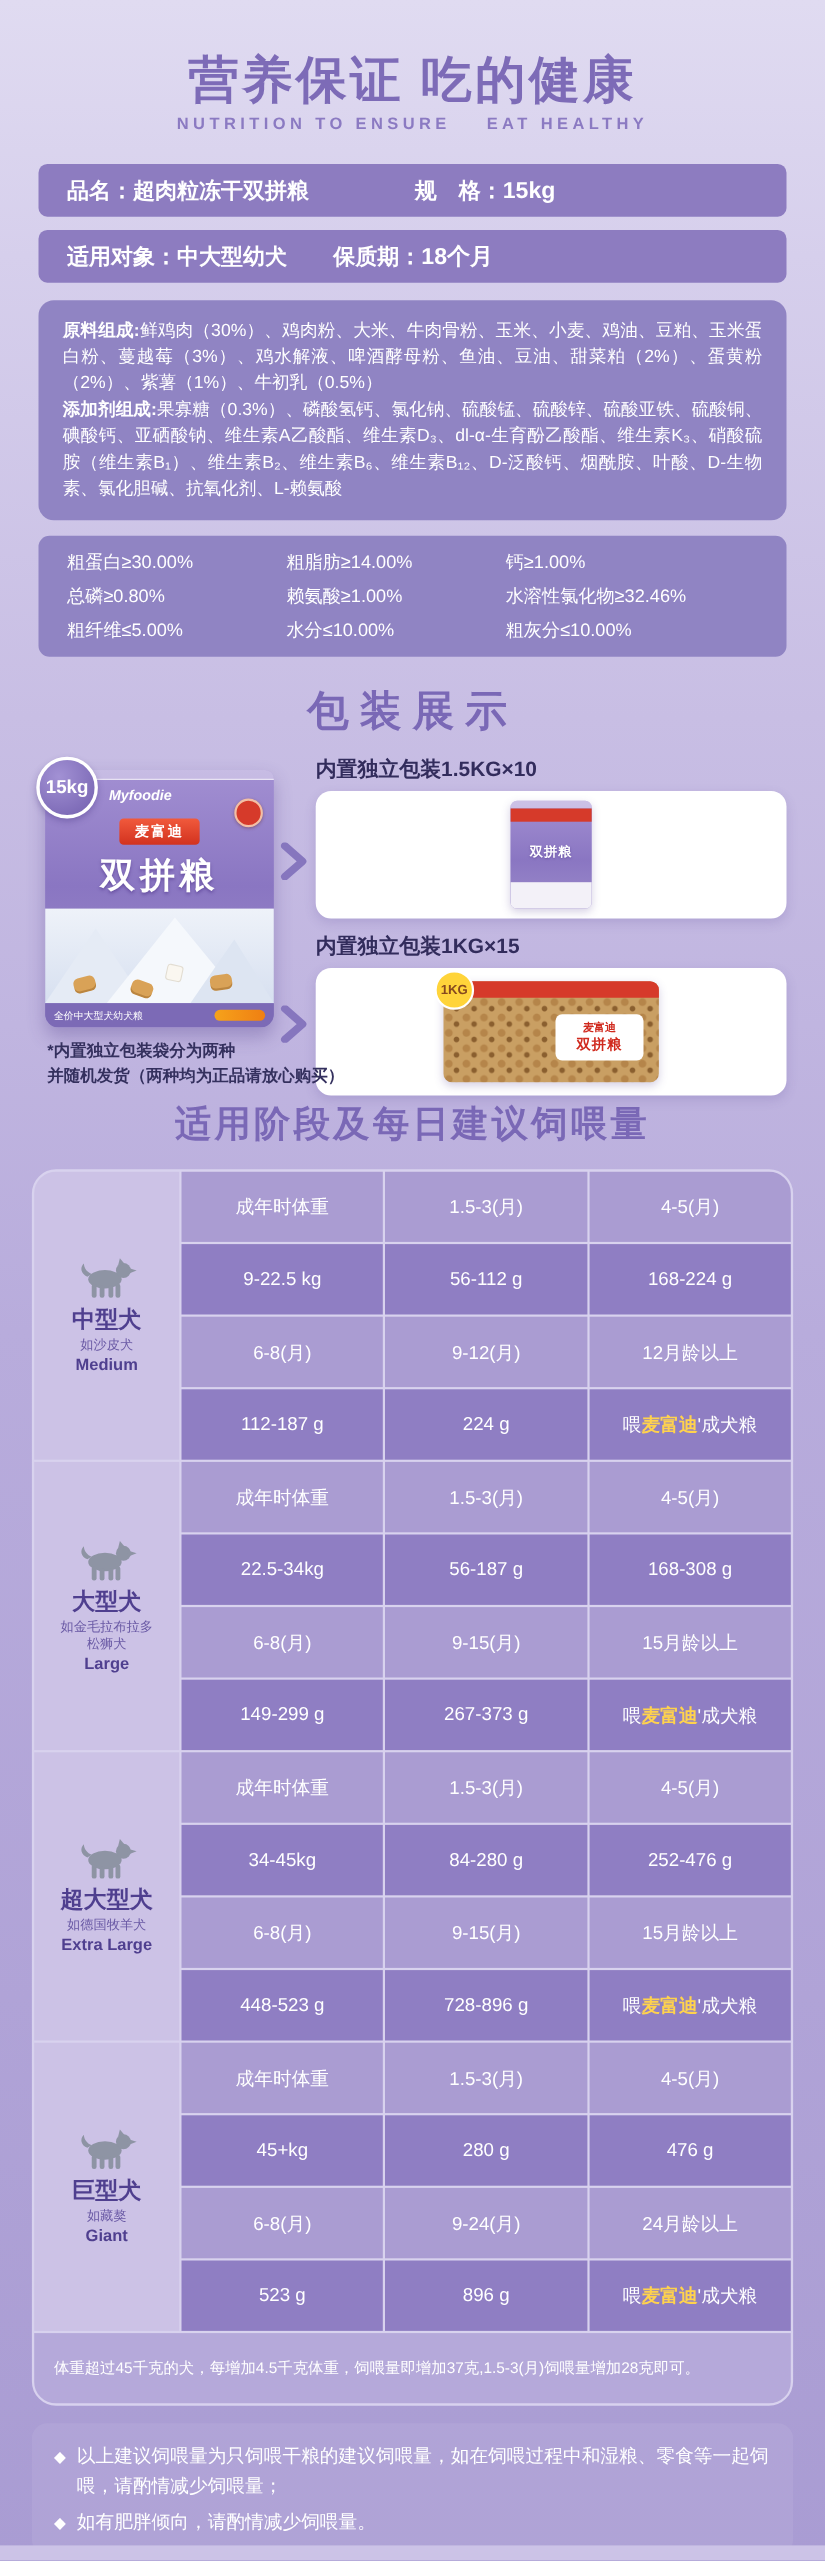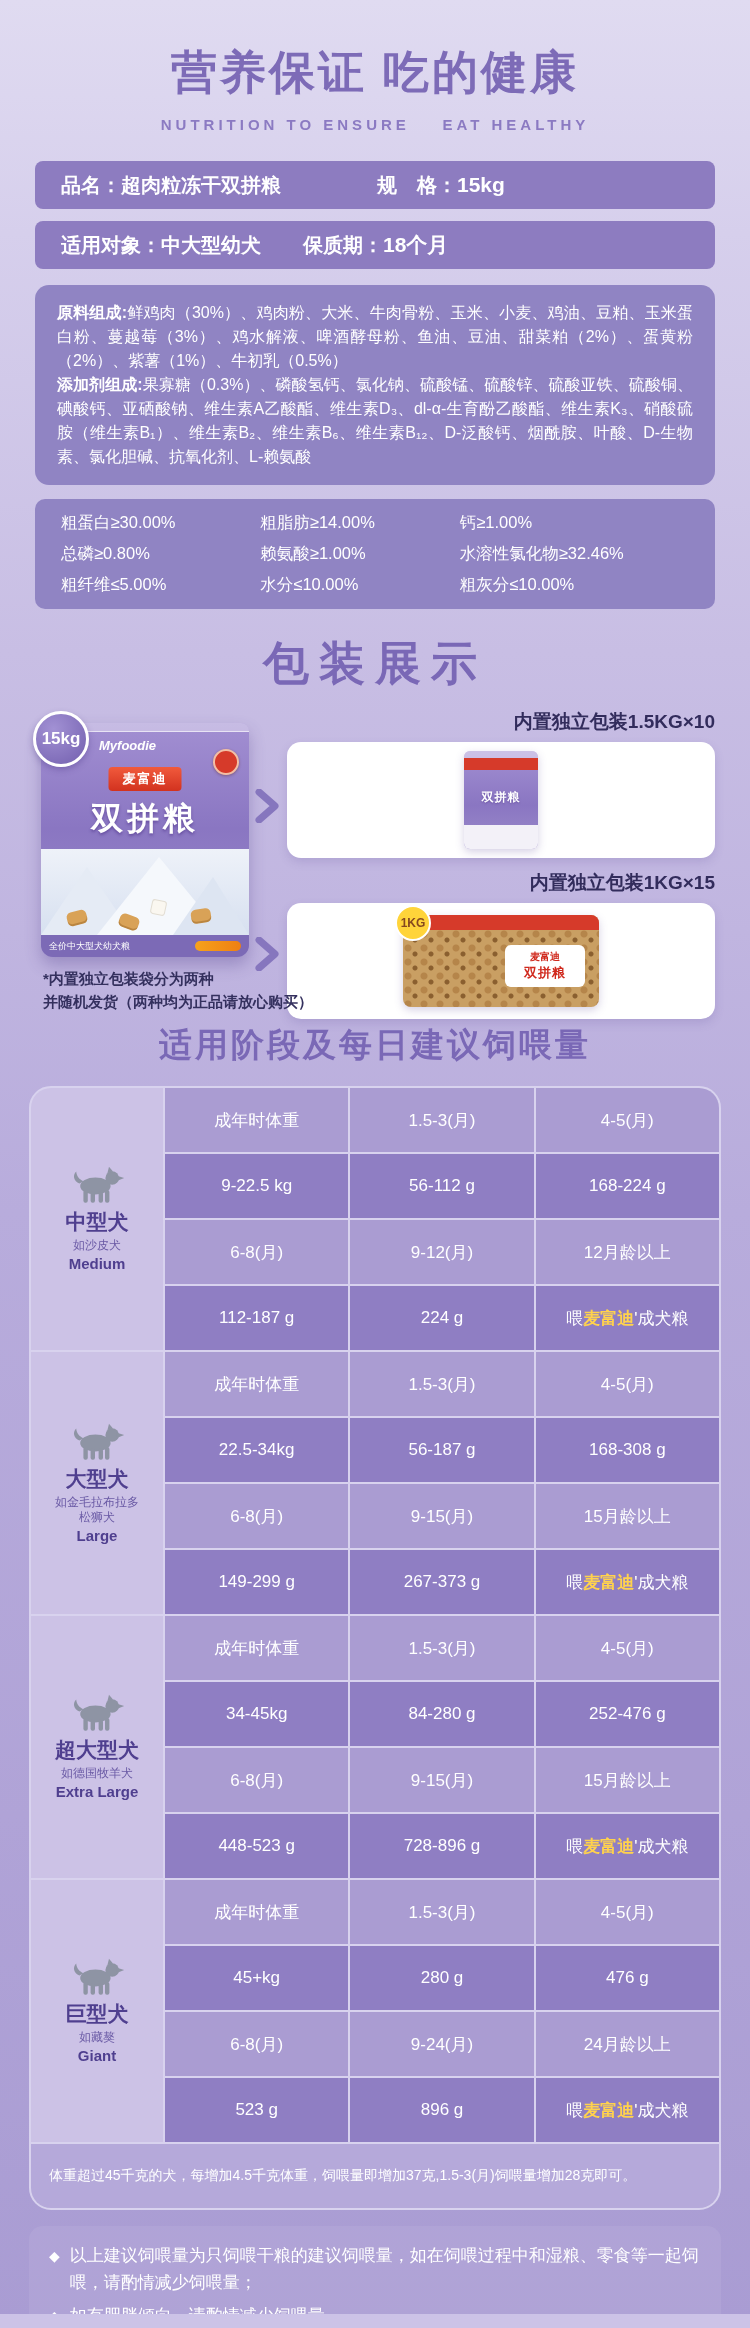--- a/index.html
+++ b/index.html
@@ -11,7 +11,7 @@
   
   .hdr{ padding-top:42px; text-align:center; }
   .title{ font-size:46px; font-weight:800; color:#7d6bb7; letter-spacing:3px; }
-  .subtitle{ margin-top:12px; font-size:15px; font-weight:600; color:#8b7ac2; letter-spacing:4px; white-space:pre; }
+  .subtitle{ font-size:15px; font-weight:600; color:#8b7ac2; letter-spacing:4px; white-space:pre; }
   
   .bar{ width:680px; height:48px; margin:28px auto 0; background:#8d7cc0; border-radius:8px;
         display:flex; align-items:center; padding:4px 26px; color:#fff; font-size:20px; font-weight:600; }

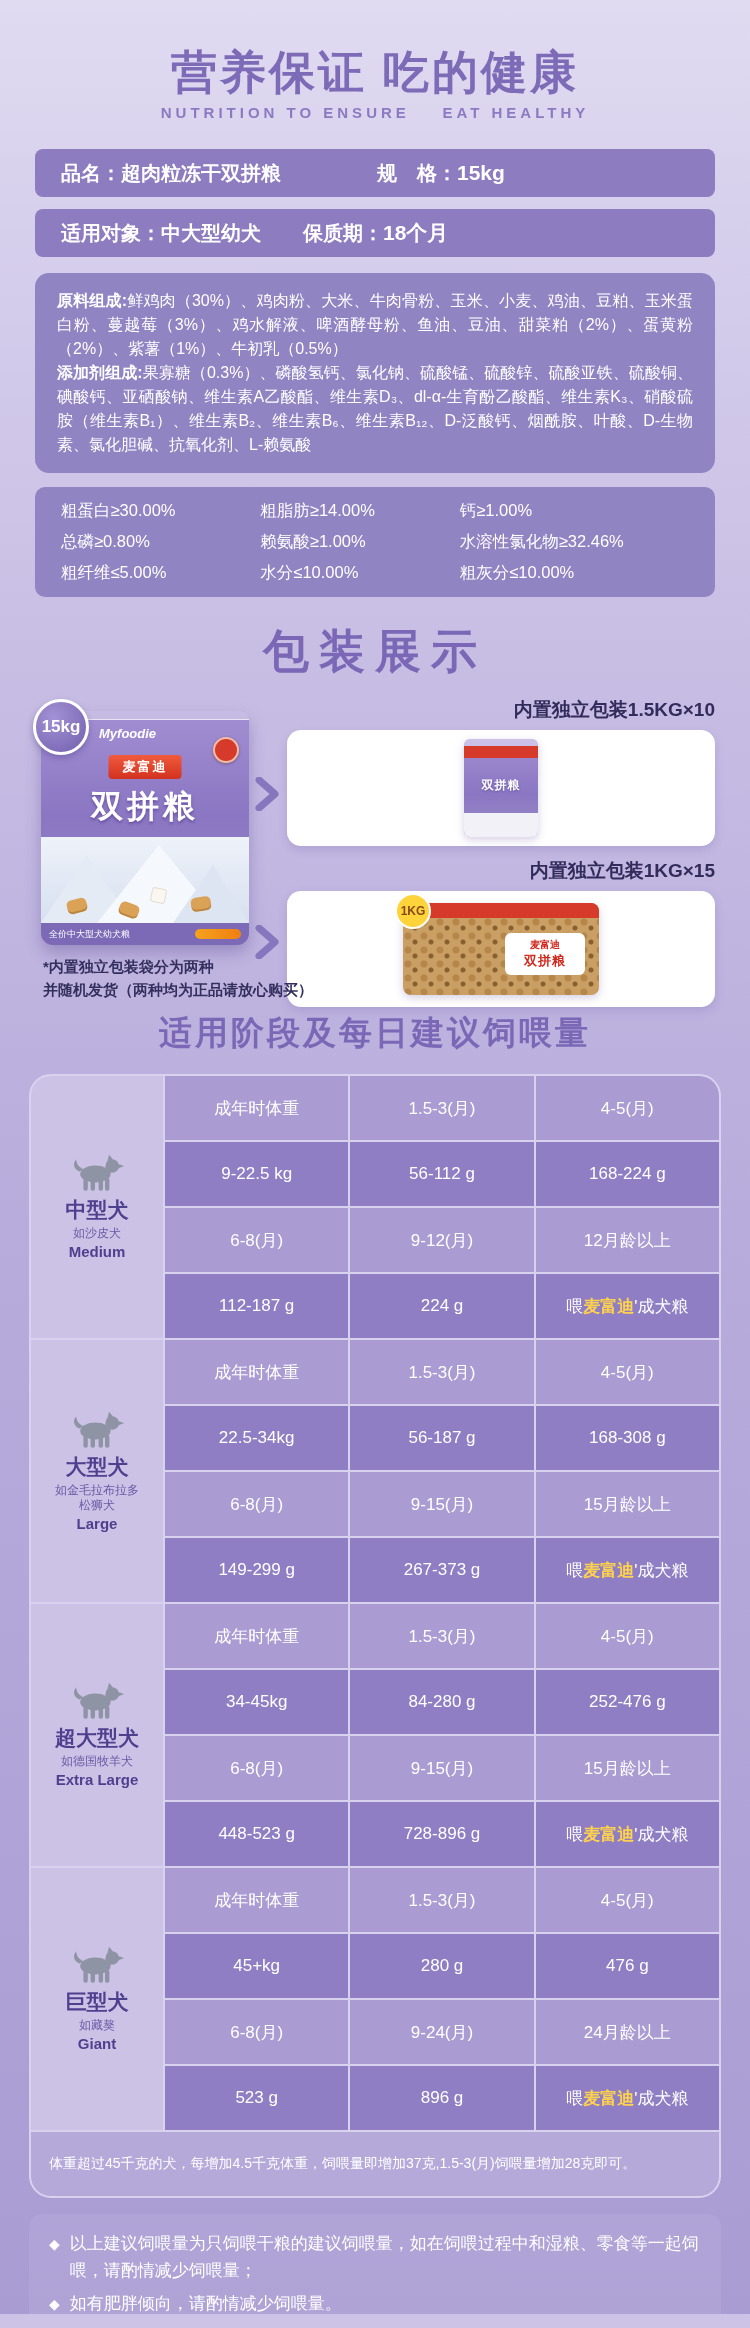--- a/index.html
+++ b/index.html
@@ -28,7 +28,7 @@
         display:grid; grid-template-columns:1fr 1fr 1.15fr; row-gap:9px; color:#fff; font-size:16.5px; font-weight:500; }
   
   .sect{ text-align:center; color:#7a68b6; font-weight:800; }
-  .sect.pkg{ font-size:46px; letter-spacing:10px; margin-top:24px; }
+  .sect.pkg{ font-size:38px; letter-spacing:10px; margin-top:24px; }
   .sect.feed{ font-size:33px; letter-spacing:3px; margin-top:14px; }
   
   .pkgarea{ position:relative; width:700px; height:300px; margin:14px auto 0; }

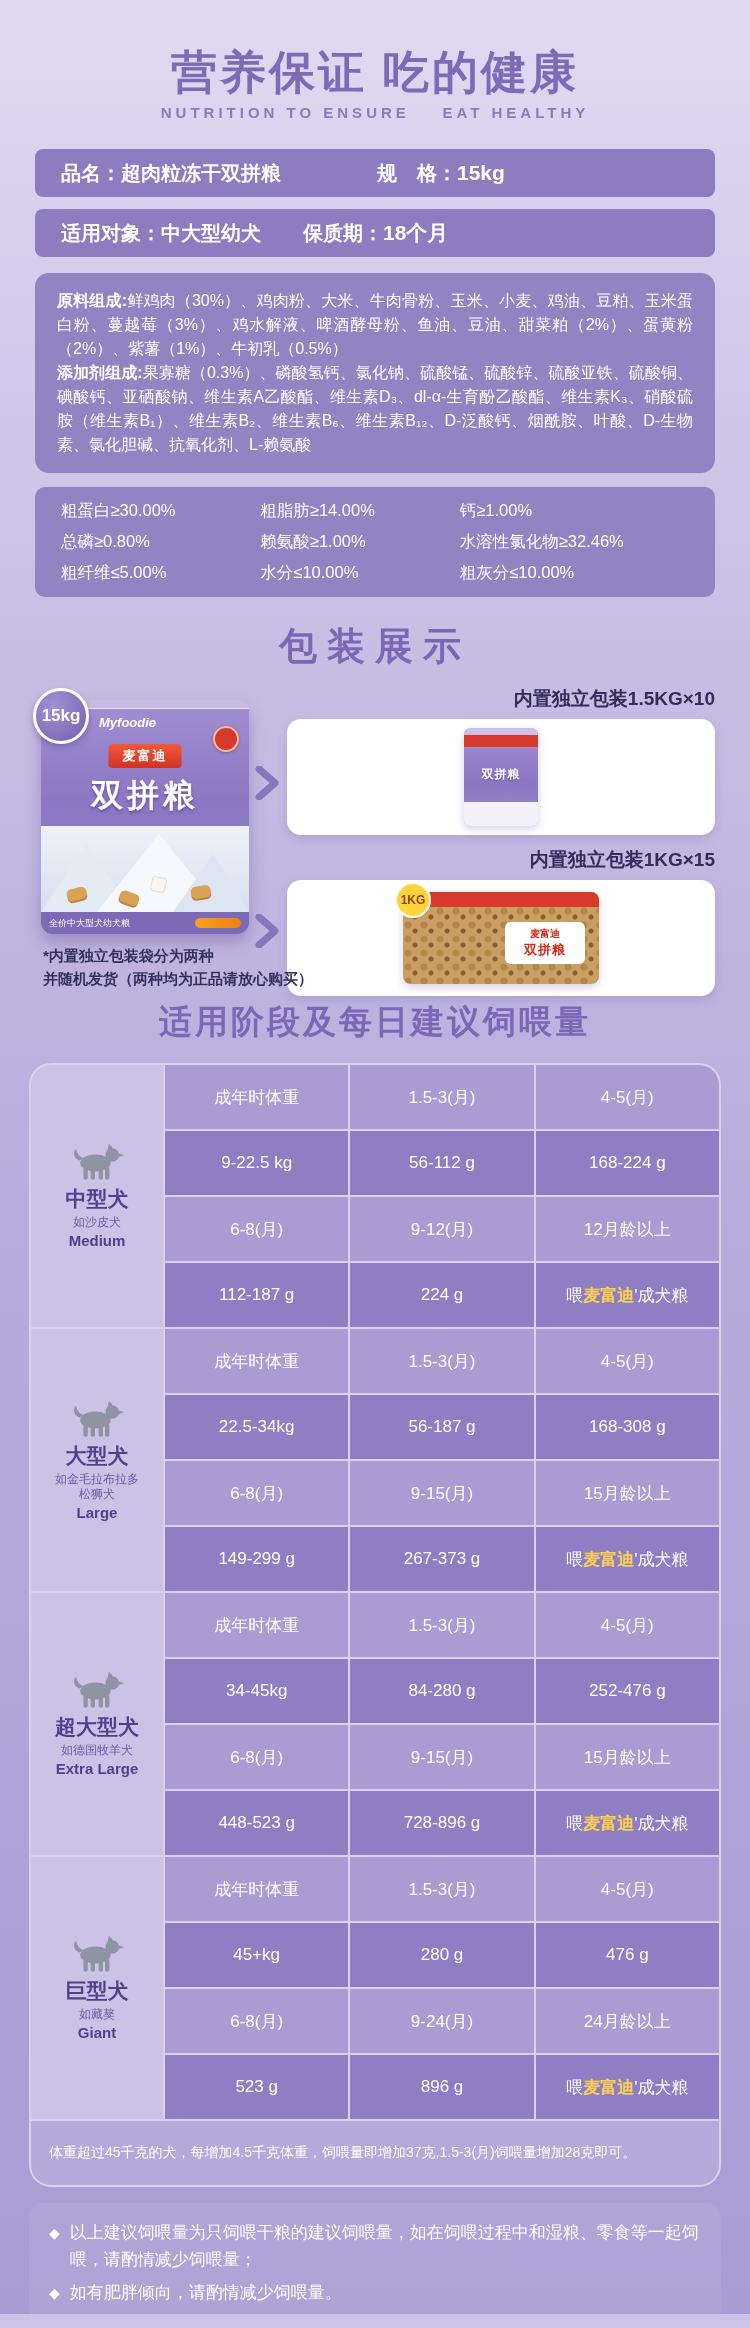--- a/index.html
+++ b/index.html
@@ -59,7 +59,7 @@
           color:#fff; font-weight:800; font-size:17px; box-shadow:0 3px 6px rgba(70,50,130,.35); z-index:3; }
   .pkgright{ position:absolute; left:262px; top:0; width:428px; }
   .pkg-group + .pkg-group{ margin-top:12px; }
-  .pkg-label{ text-align:right; color:#322c5c; font-weight:700; font-size:19px; }
+  .pkg-label{ text-align:left; color:#322c5c; font-weight:700; font-size:19px; }
   .pkg-box{ margin-top:7px; background:#fff; border-radius:14px; height:116px;
             display:flex; align-items:center; justify-content:center; position:relative;
             box-shadow:0 4px 10px rgba(90,70,150,.18); }

